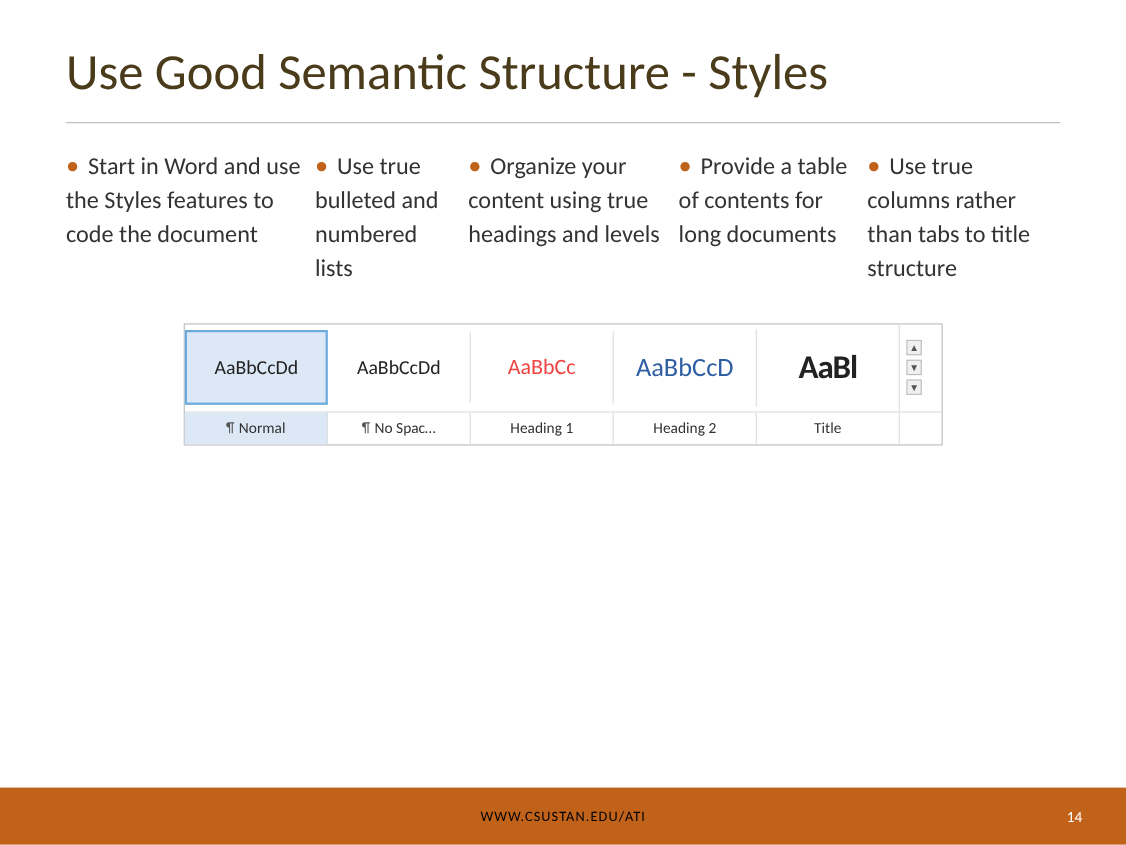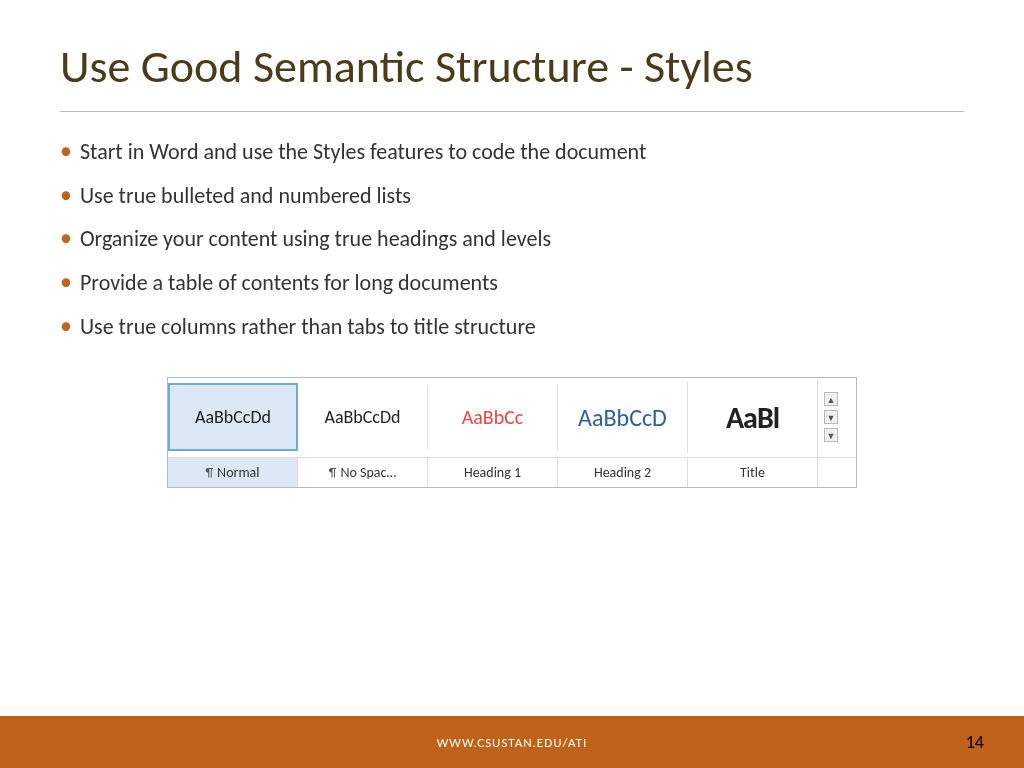--- a/index.html
+++ b/index.html
@@ -38,7 +38,7 @@
     .bullet-list {
       list-style: none;
       display: flex;
-      flex-direction: column;
+      flex-direction: row;
       gap: 10px;
       margin-bottom: 24px;
     }

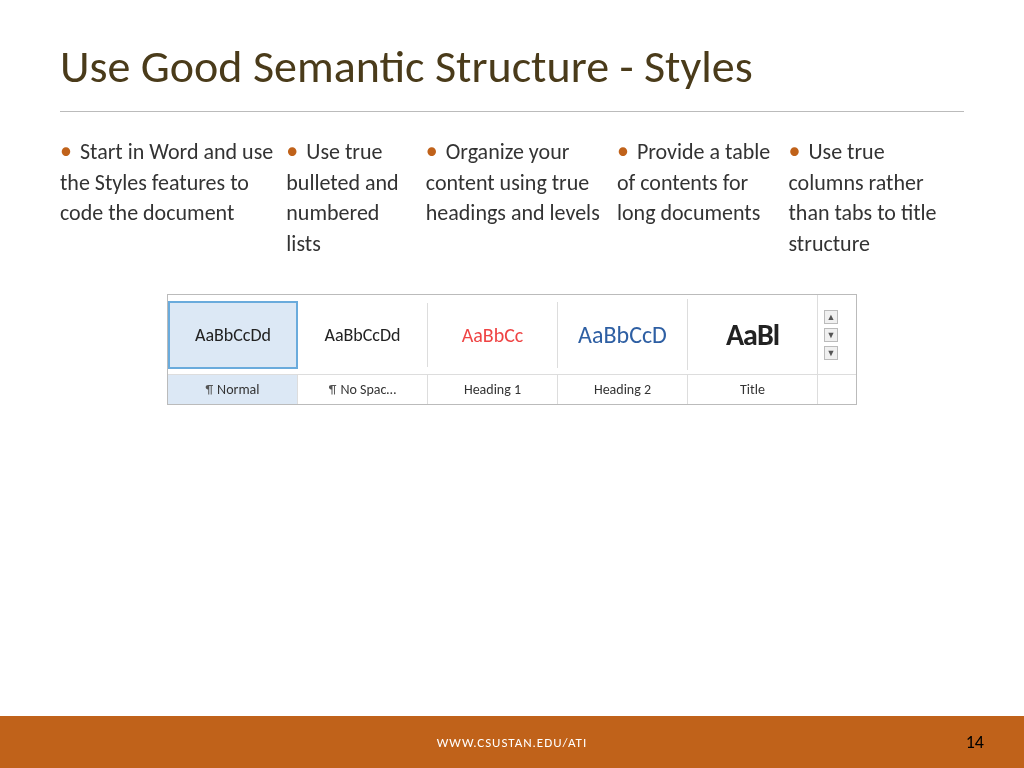--- a/index.html
+++ b/index.html
@@ -173,7 +173,7 @@
     }
 
     .footer-url {
-      color: #ffffff;
+      color: #000000;
       font-size: 13px;
       letter-spacing: 1px;
       text-transform: uppercase;

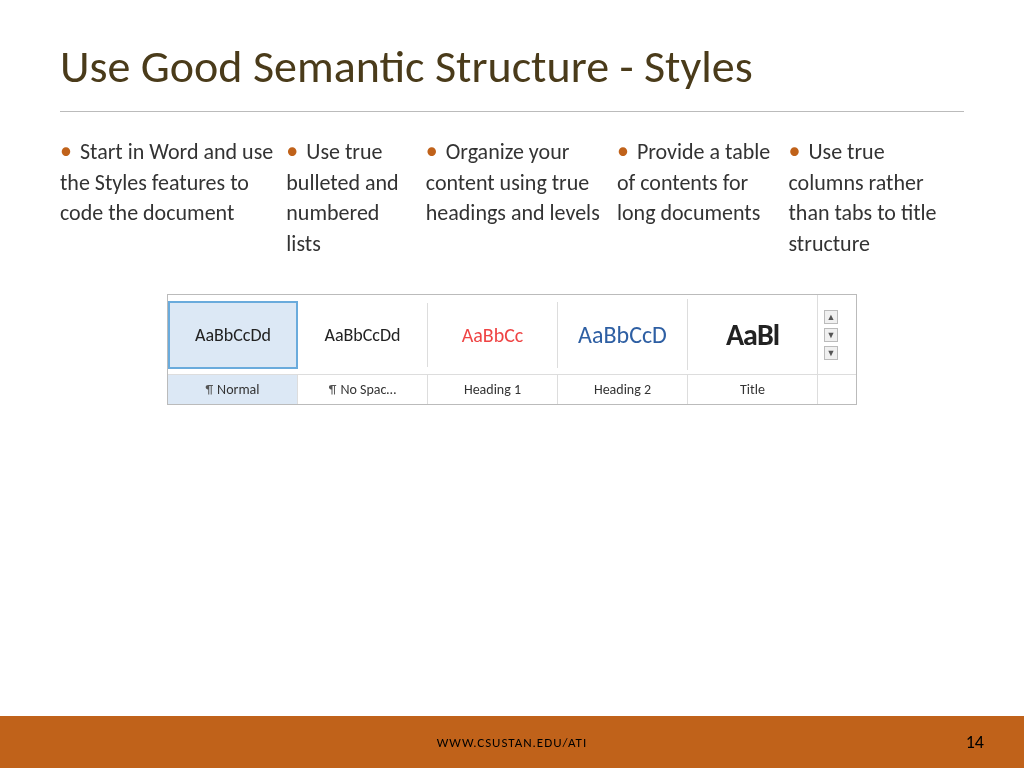--- a/index.html
+++ b/index.html
@@ -182,8 +182,8 @@
     .footer-page {
       position: absolute;
       right: 40px;
-      color: #000000;
-      font-size: 18px;
+      color: #ffffff;
+      font-size: 14px;
     }
   </style>
 </head>

